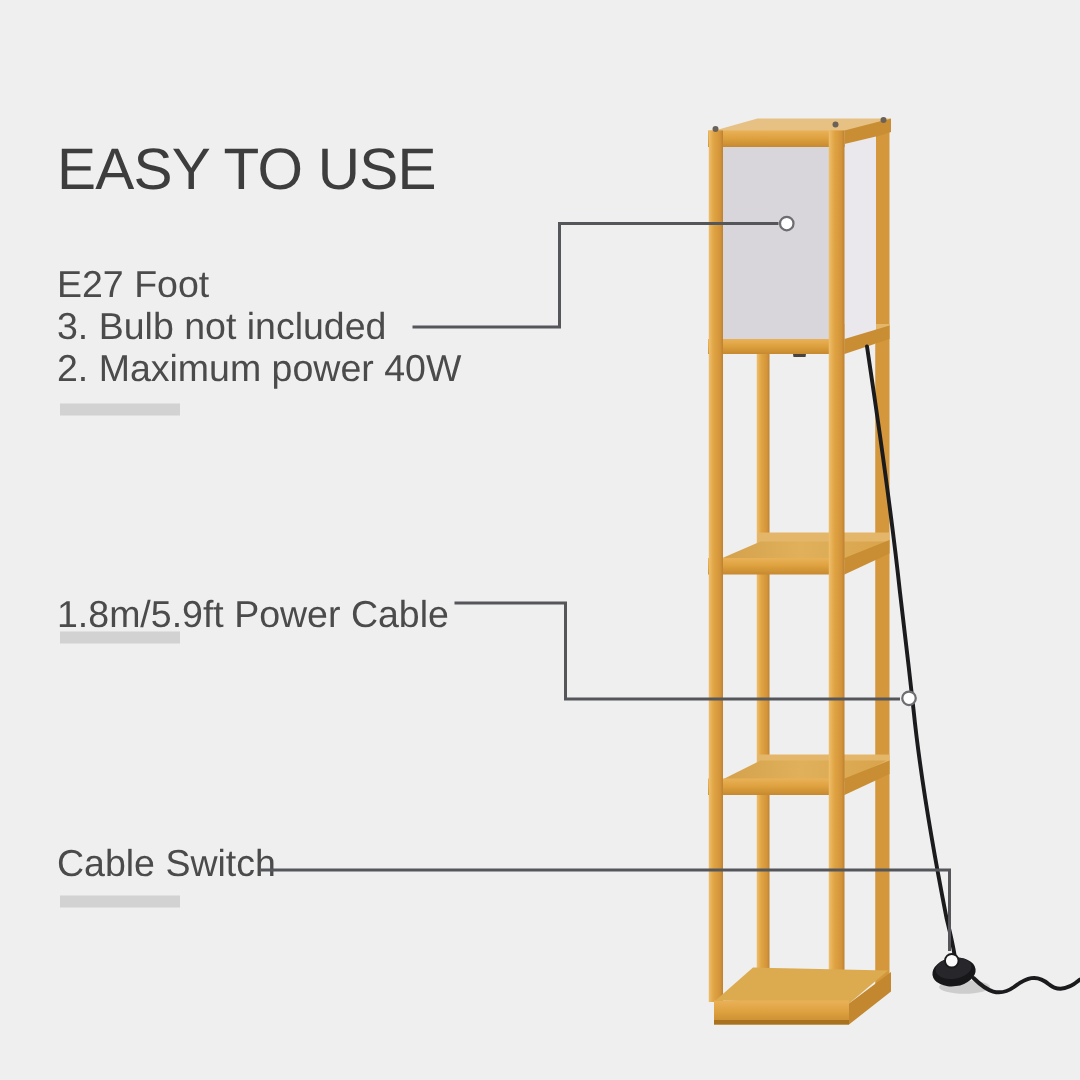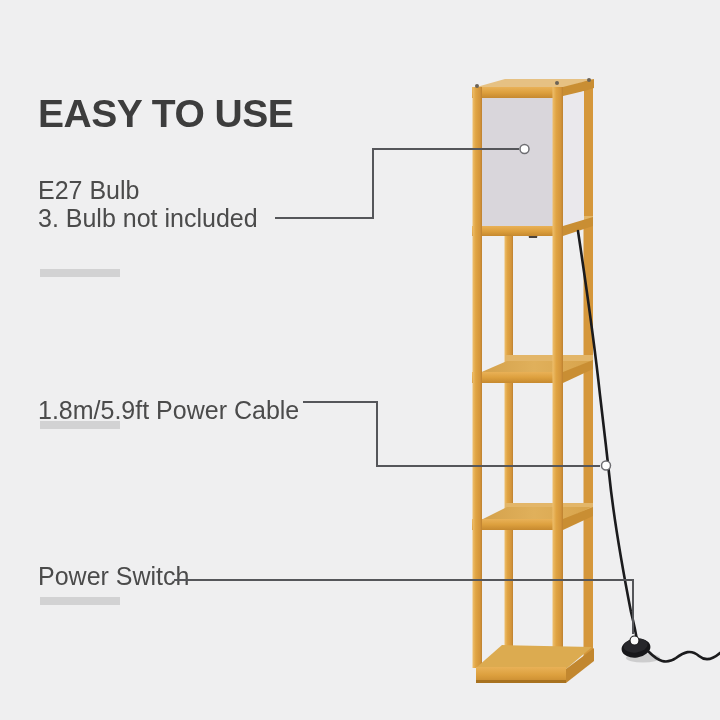--- a/index.html
+++ b/index.html
@@ -11,7 +11,7 @@
   .stage{position:absolute;inset:0}
   .page-title{
     position:absolute;left:38px;top:66px;
-    font-size:39px;font-weight:700;letter-spacing:-0.5px;
+    font-size:39px;font-weight:400;letter-spacing:-0.5px;
     color:var(--c-title-text,#3d3d3d);
   }
   .callout-text{

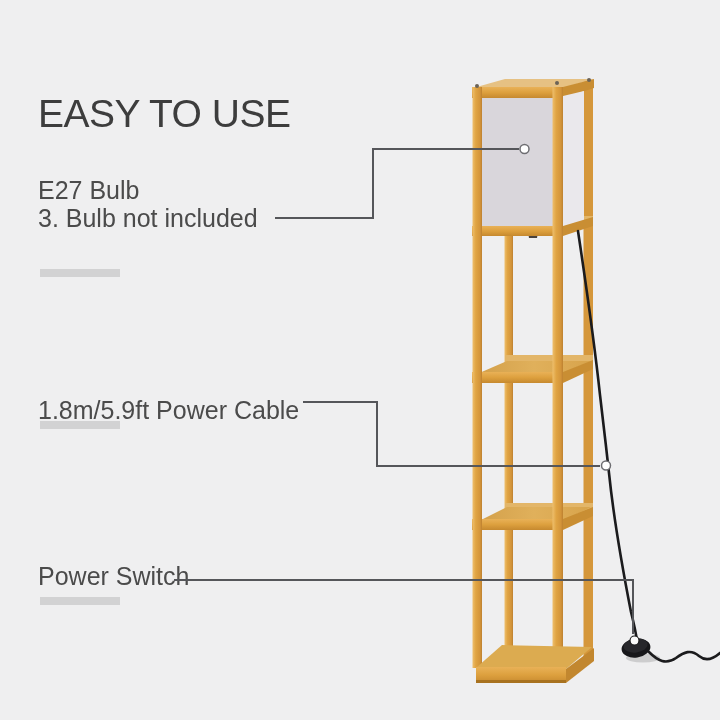--- a/index.html
+++ b/index.html
@@ -45,7 +45,7 @@
   <h1 class="page-title">EASY TO USE</h1>
 
   <div class="callout-text" id="bulb-block">
-    <div>E27 Bulb</div>
+    <div>E27 Foot</div>
     <div>3. Bulb not included</div>
   </div>
   <div class="underbar" id="bulb-bar"></div>

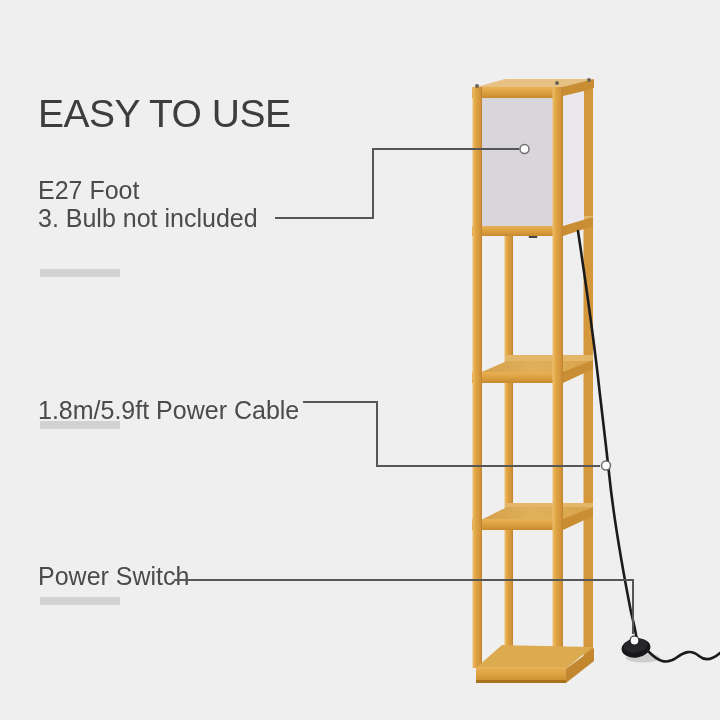--- a/index.html
+++ b/index.html
@@ -47,6 +47,7 @@
   <div class="callout-text" id="bulb-block">
     <div>E27 Foot</div>
     <div>3. Bulb not included</div>
+    <div>2. Maximum power 40W</div>
   </div>
   <div class="underbar" id="bulb-bar"></div>
 

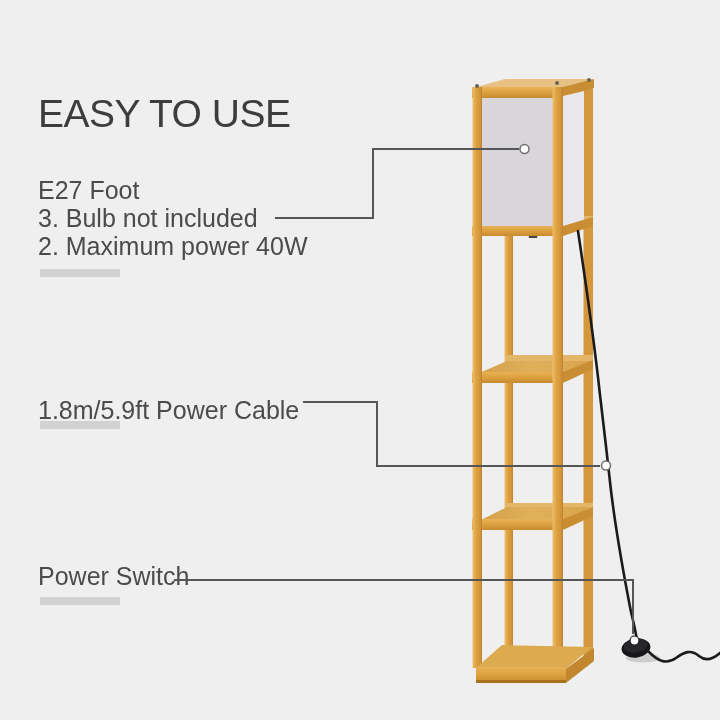--- a/index.html
+++ b/index.html
@@ -57,7 +57,7 @@
   <div class="underbar" id="cable-bar"></div>
 
   <div class="callout-text" id="switch-block">
-    <div>Power Switch</div>
+    <div>Cable Switch</div>
   </div>
   <div class="underbar" id="switch-bar"></div>
 

